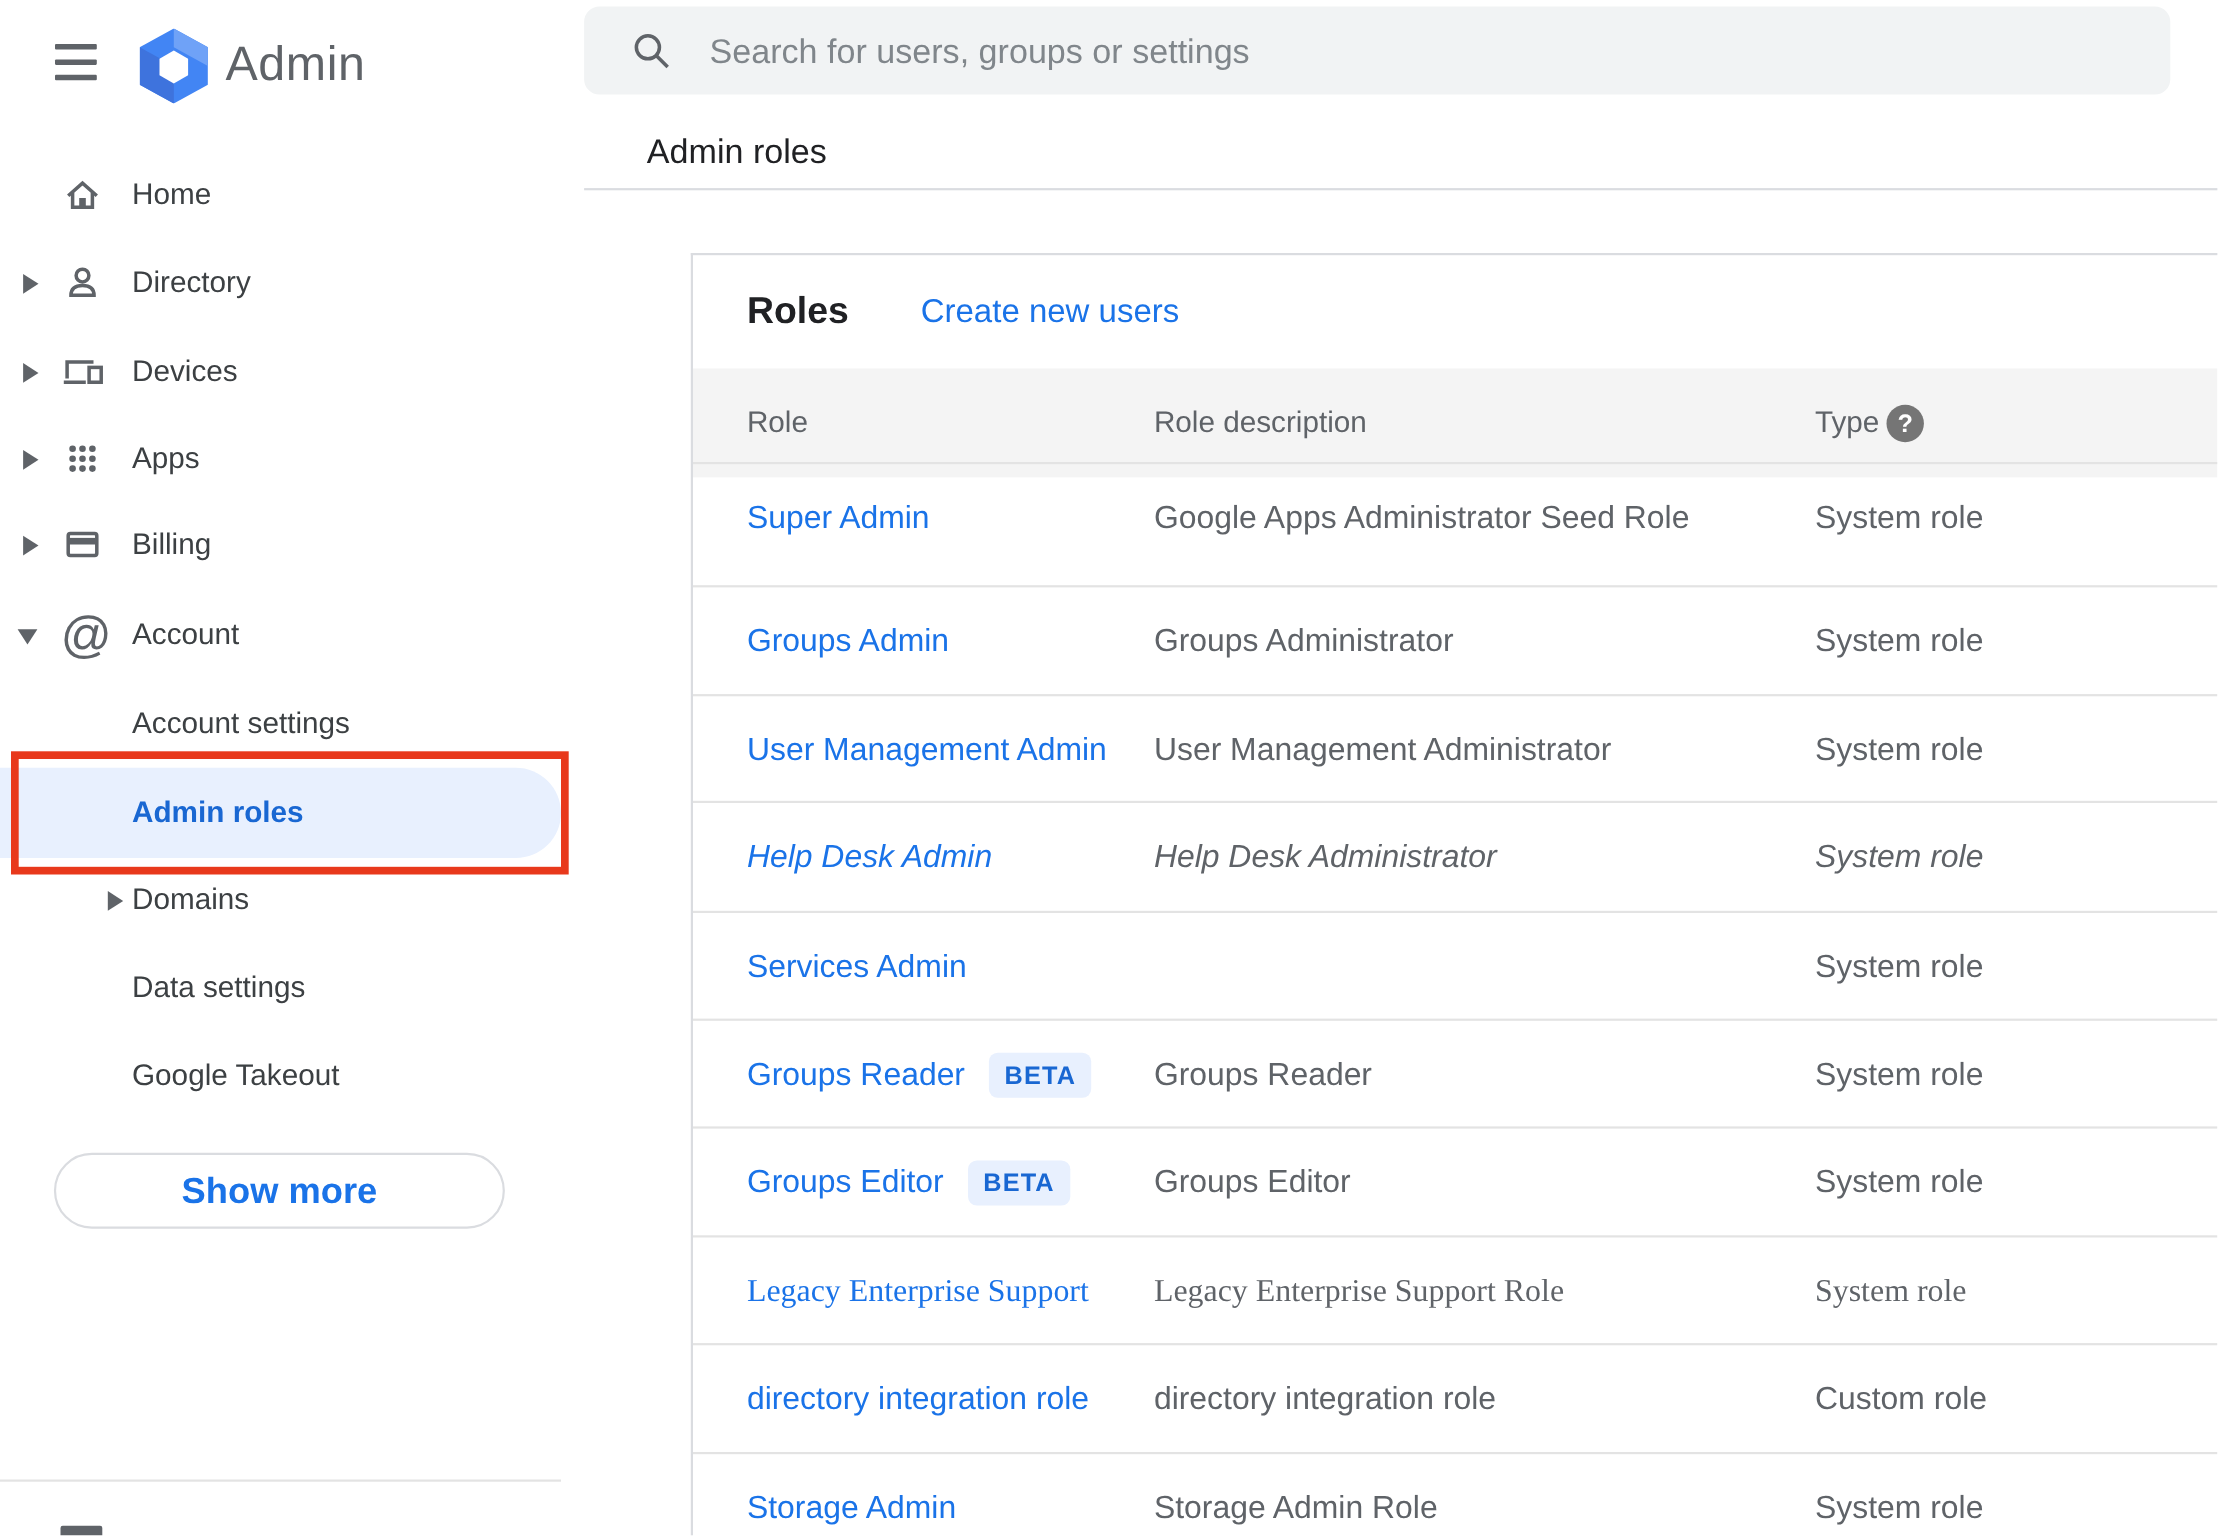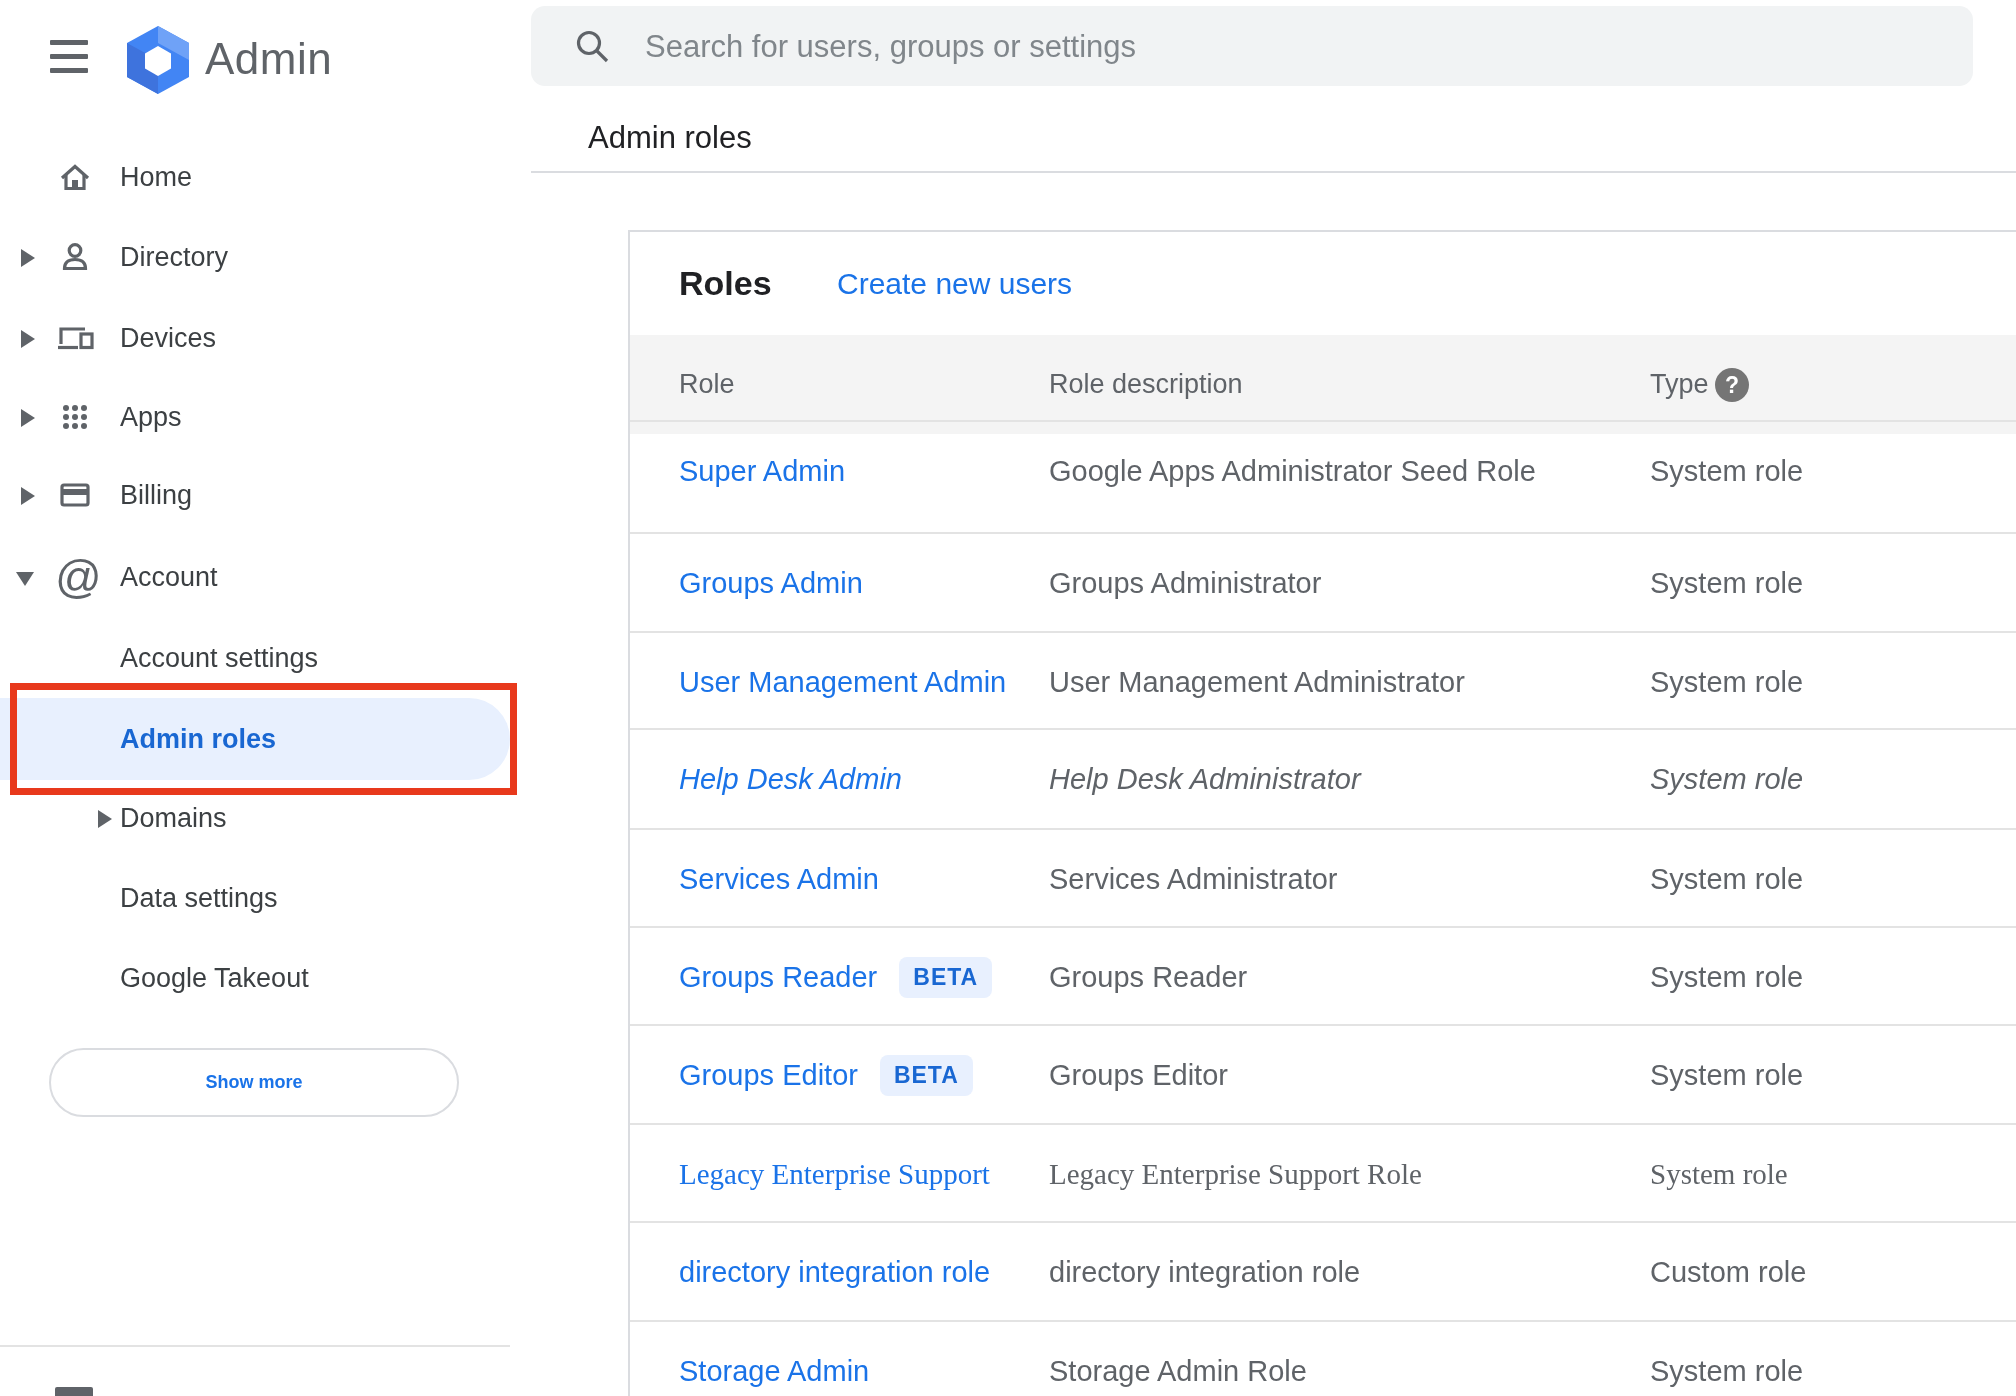--- a/index.html
+++ b/index.html
@@ -241,7 +241,6 @@
       <a class="role-link">Services Admin</a>
 
     </div>
-    <div class="cell desc">Services Administrator</div>
     <div class="cell type">System role</div>
   </div>
 

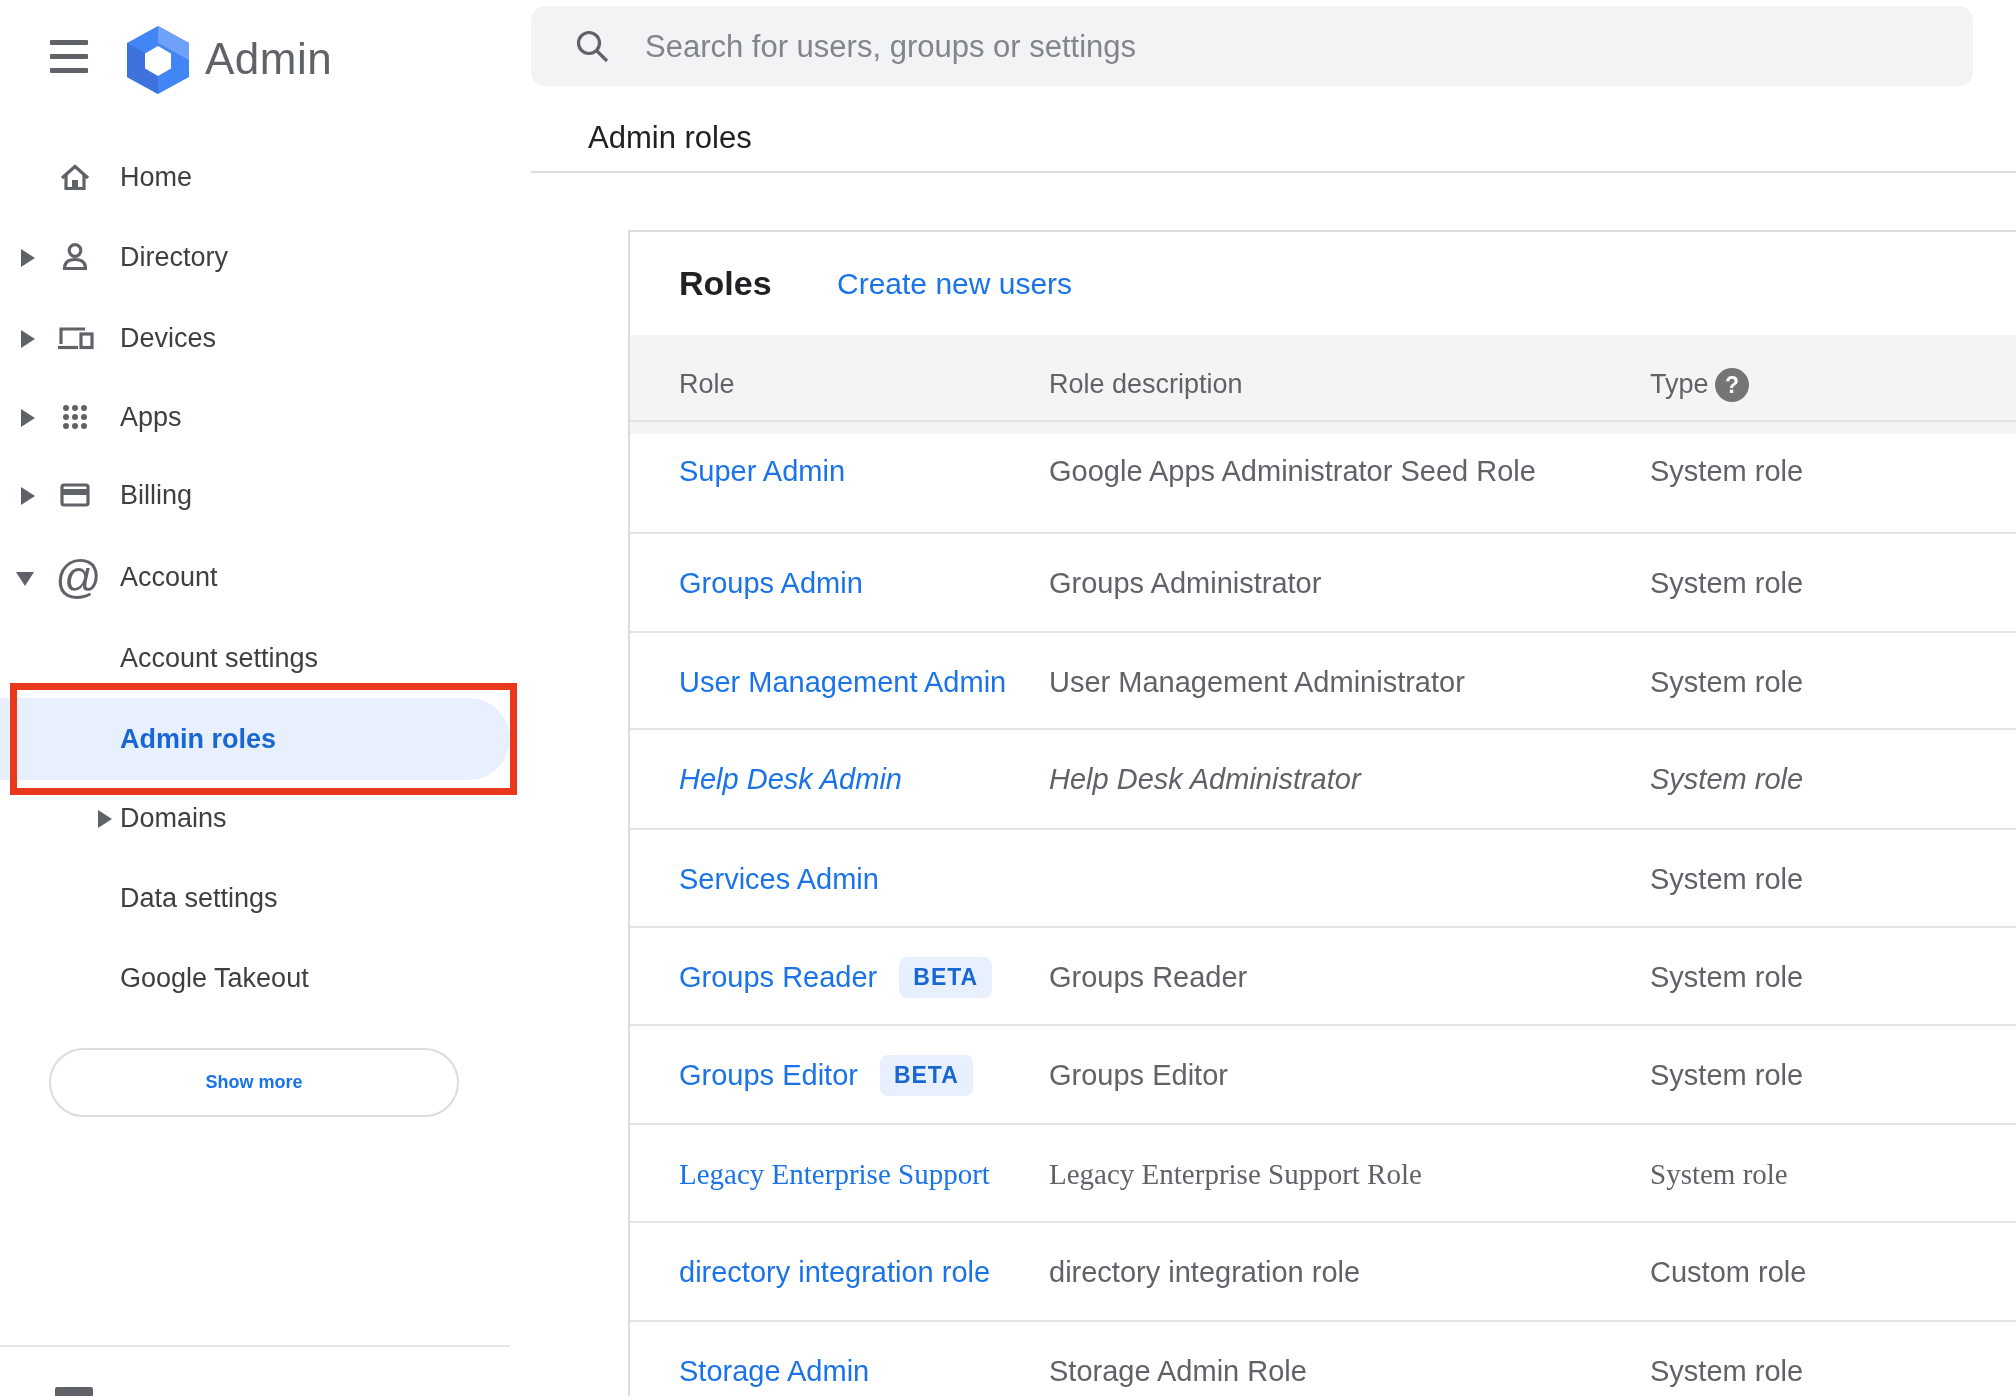--- a/index.html
+++ b/index.html
@@ -40,7 +40,7 @@
     border:7px solid var(--annotation-red);z-index:5;pointer-events:none;}
   .show-more-btn{position:absolute;left:49px;top:1048px;width:410px;height:69px;box-sizing:border-box;
     border:2px solid var(--border-gray);border-radius:36px;background:#fff;cursor:pointer;
-    font-family:inherit;font-size:18px;color:var(--link-blue);font-weight:bold;text-align:center;line-height:65px;padding:0;}
+    font-family:inherit;font-size:33px;color:var(--link-blue);font-weight:bold;text-align:center;line-height:65px;padding:0;}
   .sidebar-bottom-divider{position:absolute;left:0;top:1345px;width:510px;height:2px;background:var(--divider-gray);}
   .cutoff-icon{position:absolute;left:55px;top:1387px;width:38px;height:9px;background:var(--icon-gray);border-radius:2px 2px 0 0;}
 

